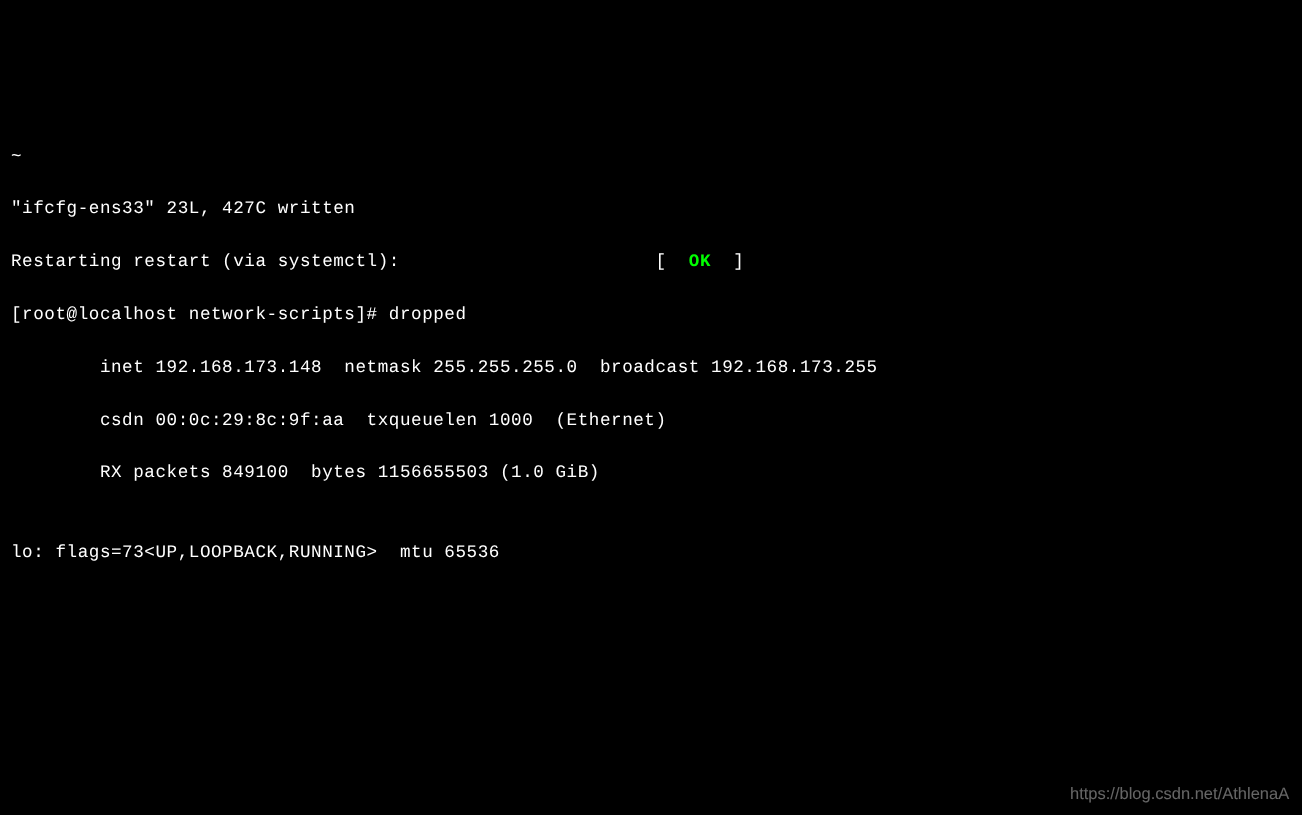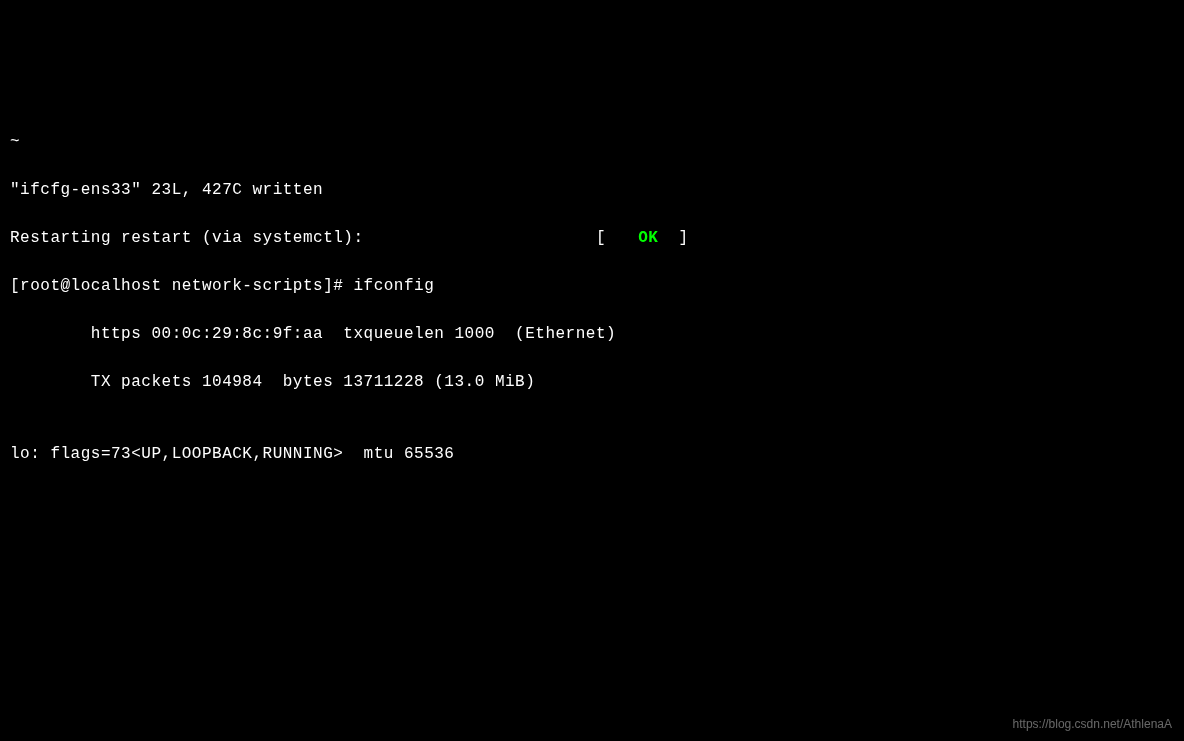--- a/index.html
+++ b/index.html
@@ -32,7 +32,6 @@
     .ok {
       color: #00ff00;
       font-weight: bold;
-      margin-left: 12px;
     }
     .watermark {
       position: absolute;

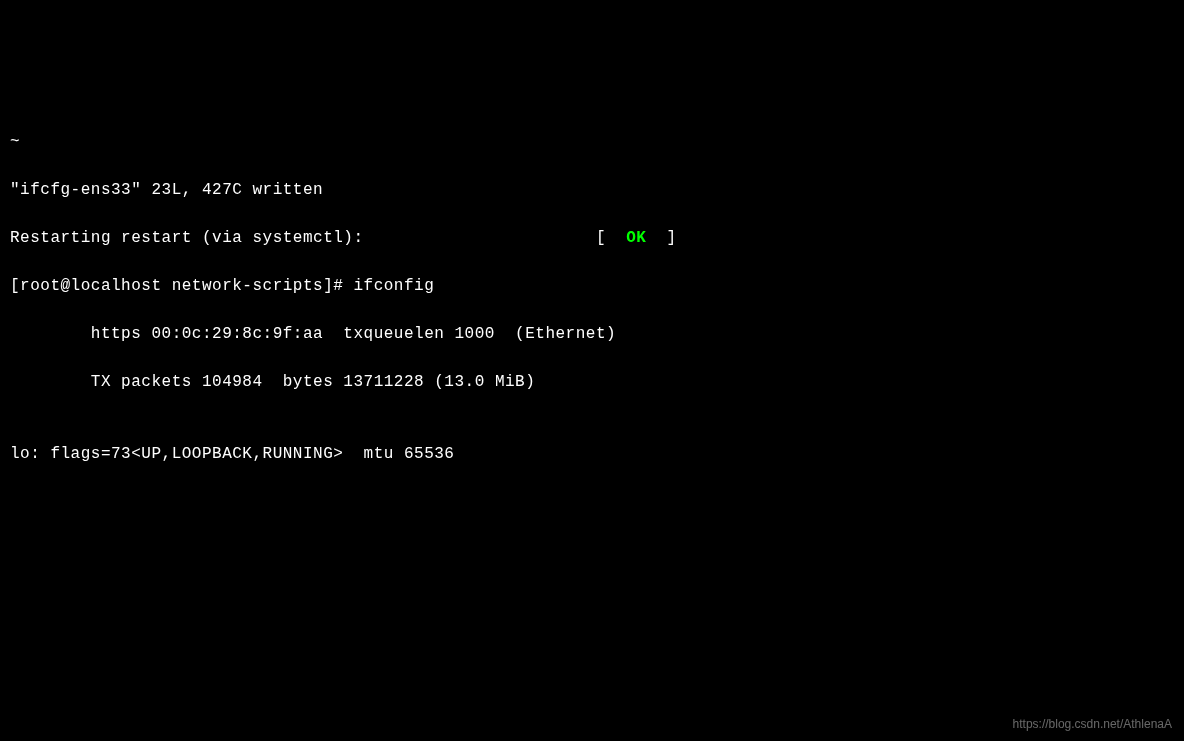--- a/index.html
+++ b/index.html
@@ -52,7 +52,7 @@
 <span class="line">~</span>
 <span class="line">"ifcfg-ens33" 23L, 427C written</span>
 <span class="line"><span>Restarting restart (via systemctl):                       [  </span><span class="ok">OK</span><span>  ]</span></span>
-<span class="line">[root@localhost network-scripts]# ifconfig</span>
+<span class="line">[root@localhost network-scripts]# dropped</span>
 <span class="line">        https 00:0c:29:8c:9f:aa  txqueuelen 1000  (Ethernet)</span>
 <span class="line">        TX packets 104984  bytes 13711228 (13.0 MiB)</span>
 <span class="line"></span>

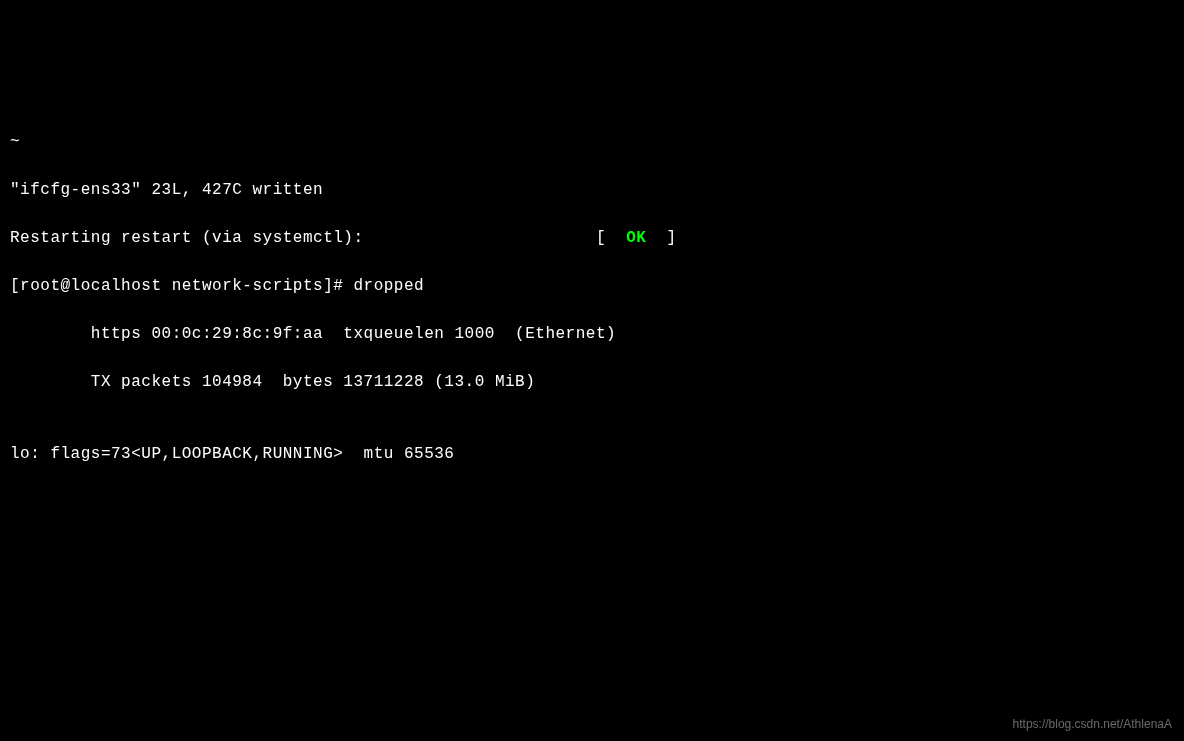--- a/index.html
+++ b/index.html
@@ -53,6 +53,7 @@
 <span class="line">"ifcfg-ens33" 23L, 427C written</span>
 <span class="line"><span>Restarting restart (via systemctl):                       [  </span><span class="ok">OK</span><span>  ]</span></span>
 <span class="line">[root@localhost network-scripts]# dropped</span>
+<span class="line">        inet 192.168.173.148  netmask 255.255.255.0  broadcast 192.168.173.255</span>
 <span class="line">        https 00:0c:29:8c:9f:aa  txqueuelen 1000  (Ethernet)</span>
 <span class="line">        TX packets 104984  bytes 13711228 (13.0 MiB)</span>
 <span class="line"></span>

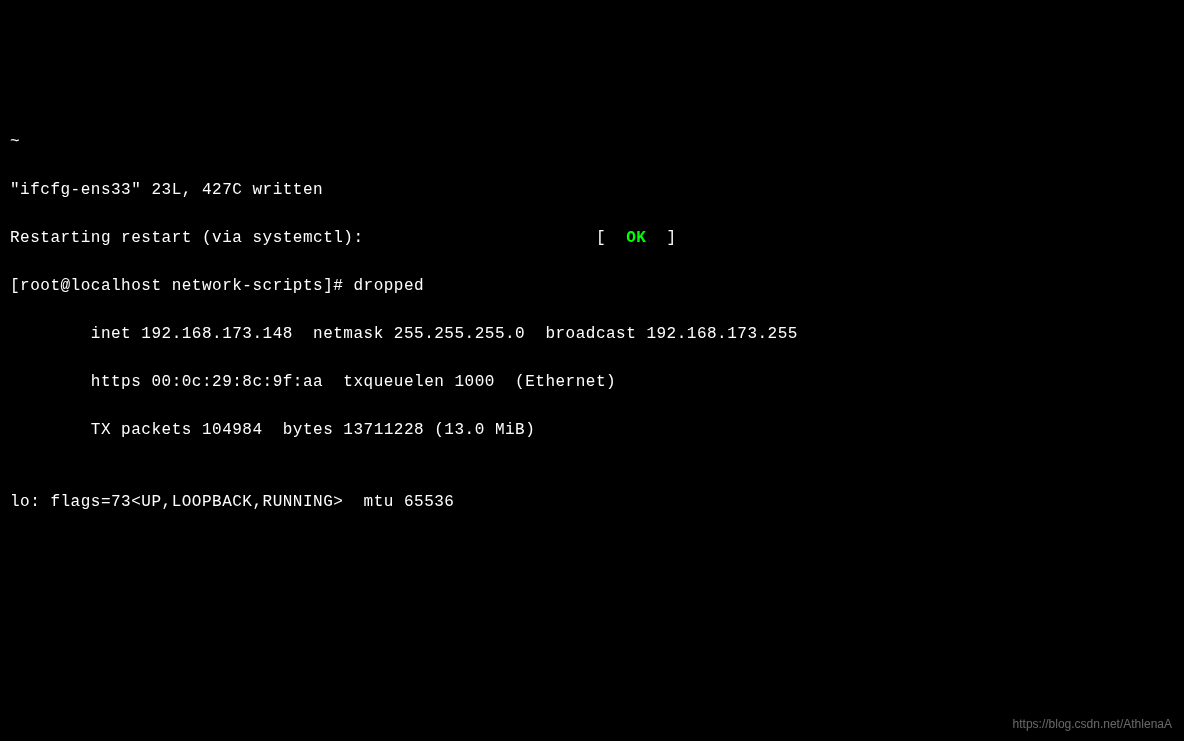--- a/index.html
+++ b/index.html
@@ -54,7 +54,7 @@
 <span class="line"><span>Restarting restart (via systemctl):                       [  </span><span class="ok">OK</span><span>  ]</span></span>
 <span class="line">[root@localhost network-scripts]# dropped</span>
 <span class="line">        inet 192.168.173.148  netmask 255.255.255.0  broadcast 192.168.173.255</span>
-<span class="line">        https 00:0c:29:8c:9f:aa  txqueuelen 1000  (Ethernet)</span>
+<span class="line">        csdn 00:0c:29:8c:9f:aa  txqueuelen 1000  (Ethernet)</span>
 <span class="line">        TX packets 104984  bytes 13711228 (13.0 MiB)</span>
 <span class="line"></span>
 <span class="line">lo: flags=73&lt;UP,LOOPBACK,RUNNING&gt;  mtu 65536</span>

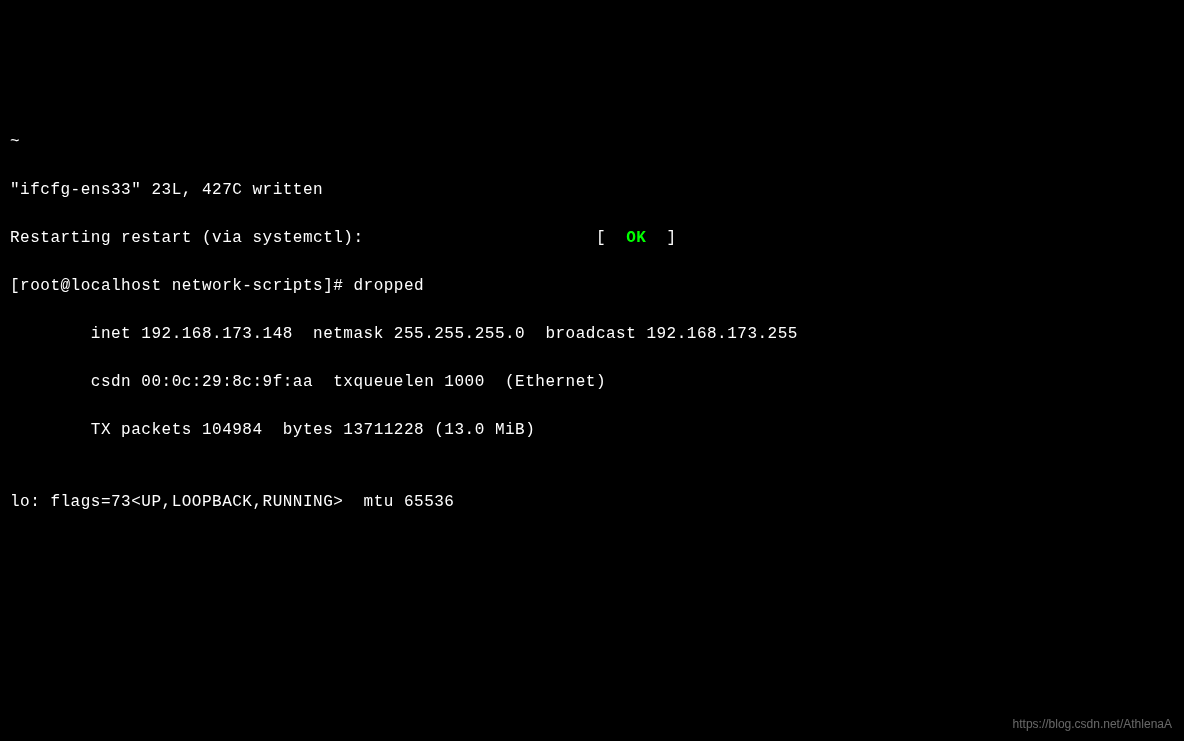--- a/index.html
+++ b/index.html
@@ -55,6 +55,7 @@
 <span class="line">[root@localhost network-scripts]# dropped</span>
 <span class="line">        inet 192.168.173.148  netmask 255.255.255.0  broadcast 192.168.173.255</span>
 <span class="line">        csdn 00:0c:29:8c:9f:aa  txqueuelen 1000  (Ethernet)</span>
+<span class="line">        RX packets 849100  bytes 1156655503 (1.0 GiB)</span>
 <span class="line">        TX packets 104984  bytes 13711228 (13.0 MiB)</span>
 <span class="line"></span>
 <span class="line">lo: flags=73&lt;UP,LOOPBACK,RUNNING&gt;  mtu 65536</span>

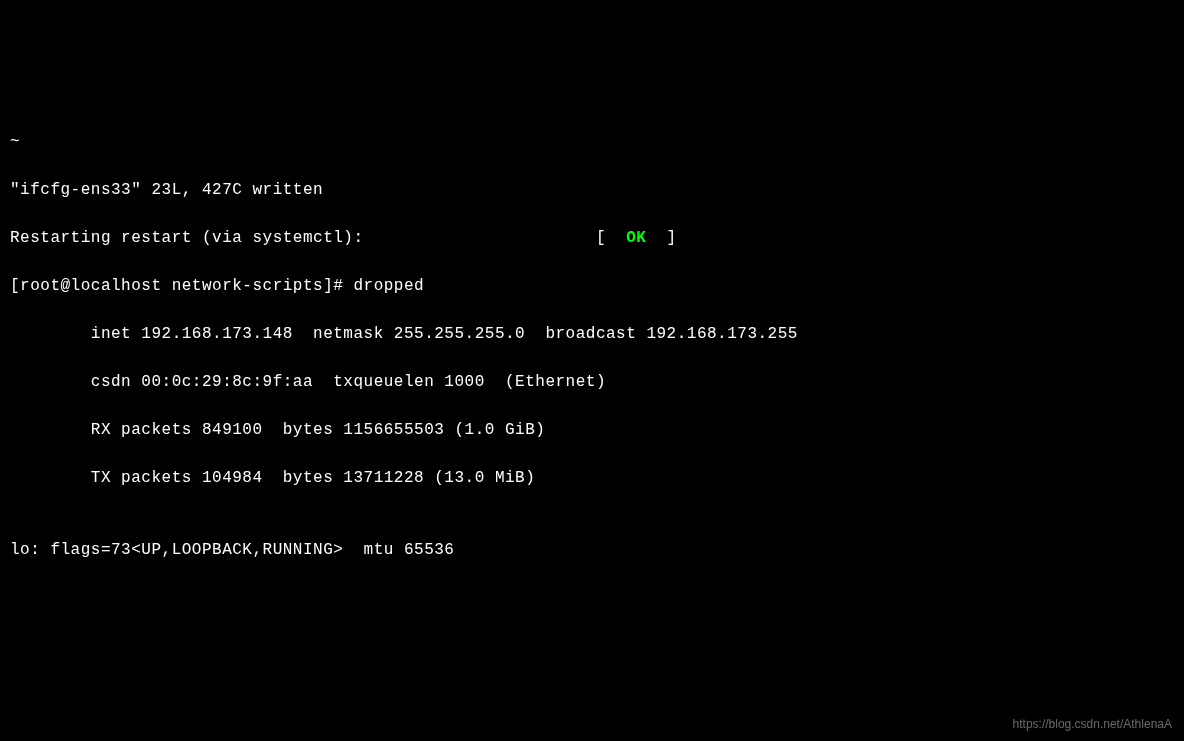--- a/index.html
+++ b/index.html
@@ -56,7 +56,6 @@
 <span class="line">        inet 192.168.173.148  netmask 255.255.255.0  broadcast 192.168.173.255</span>
 <span class="line">        csdn 00:0c:29:8c:9f:aa  txqueuelen 1000  (Ethernet)</span>
 <span class="line">        RX packets 849100  bytes 1156655503 (1.0 GiB)</span>
-<span class="line">        TX packets 104984  bytes 13711228 (13.0 MiB)</span>
 <span class="line"></span>
 <span class="line">lo: flags=73&lt;UP,LOOPBACK,RUNNING&gt;  mtu 65536</span>
 

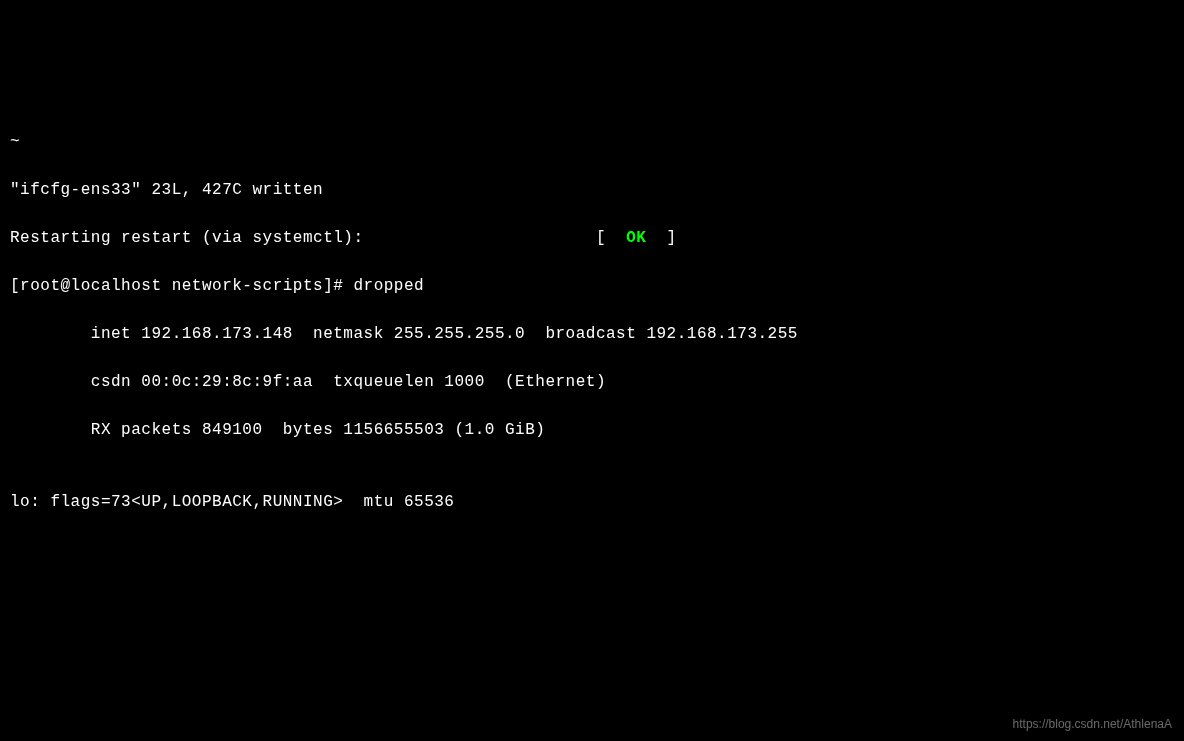--- a/index.html
+++ b/index.html
@@ -38,7 +38,7 @@
       bottom: 8px;
       right: 12px;
       color: rgba(255, 255, 255, 0.4);
-      font-size: 12px;
+      font-size: 15px;
       font-family: sans-serif;
       letter-spacing: 0;
     }

